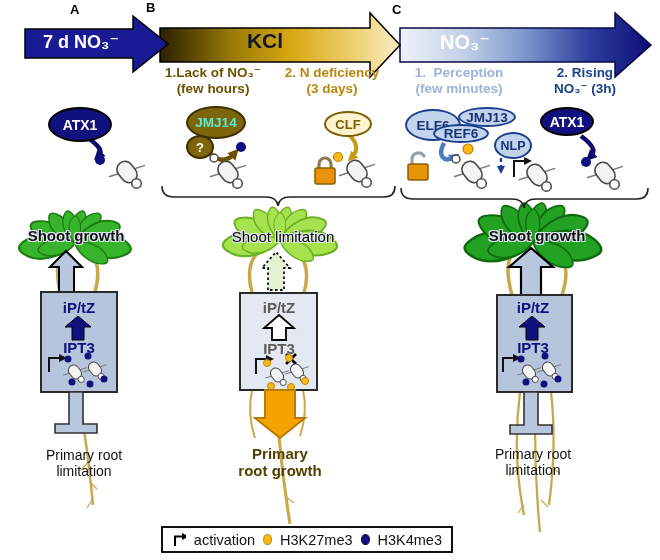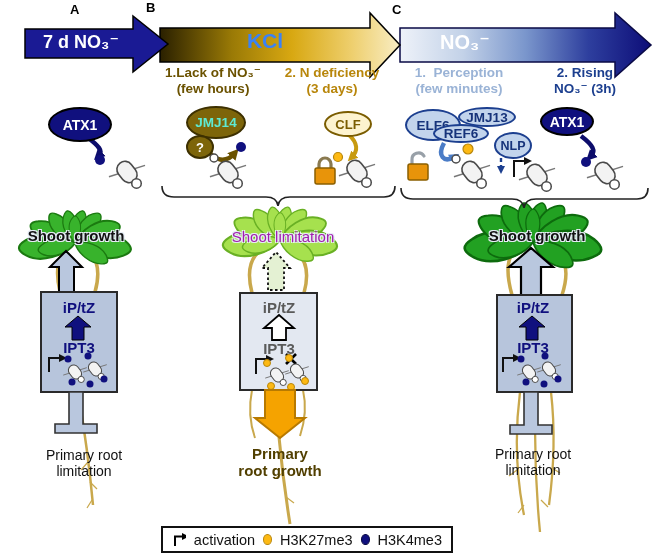--- a/index.html
+++ b/index.html
@@ -257,7 +257,7 @@
 <div class="abs panel-letter" style="left:392px;top:2px;width:20px;">C</div>
 
 <div class="abs ctr tl-label" style="left:25px;top:31px;width:112px;font-size:18px;">7 d NO₃⁻</div>
-<div class="abs ctr tl-label" style="left:175px;top:29px;width:180px;font-size:21px;color:#3b82f6;">KCl</div>
+<div class="abs ctr tl-label" style="left:175px;top:29px;width:180px;font-size:21px;color:#0f172a;">KCl</div>
 <div class="abs ctr tl-label" style="left:400px;top:30px;width:130px;font-size:20px;">NO₃⁻</div>
 
 <div class="abs ctr phase" style="left:150px;top:65px;width:126px;color:#6b5200;">

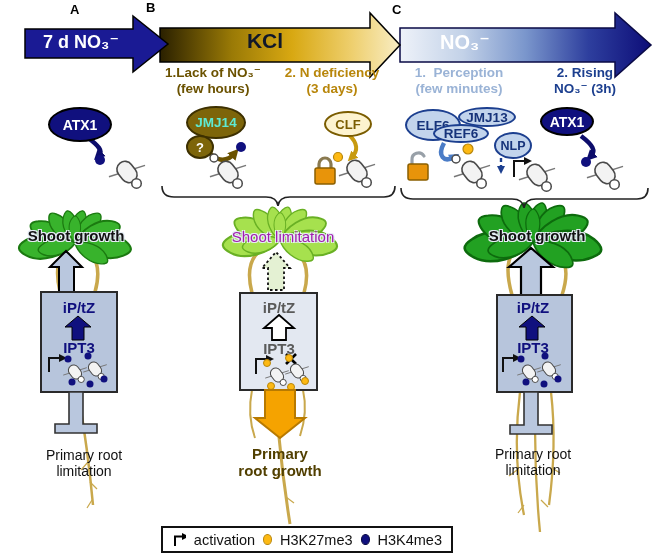--- a/index.html
+++ b/index.html
@@ -288,7 +288,7 @@
 <div class="abs oval" style="left:540px;top:107px;width:54px;height:29px;background:#10107e;border:2px solid #000;color:#fff;font-size:14px;">ATX1</div>
 
 <div class="abs ctr shoot" style="left:14px;top:227px;width:124px;font-weight:bold;">Shoot growth</div>
-<div class="abs ctr shoot" style="left:218px;top:228px;width:130px;font-weight:400;color:#a21caf;">Shoot limitation</div>
+<div class="abs ctr shoot" style="left:218px;top:228px;width:130px;font-weight:400;color:#000000;">Shoot limitation</div>
 <div class="abs ctr shoot" style="left:478px;top:227px;width:118px;font-weight:bold;">Shoot growth</div>
 
 <div class="abs ctr boxtxt" style="left:47px;top:299px;width:64px;color:#10107e;">iP/tZ</div>

